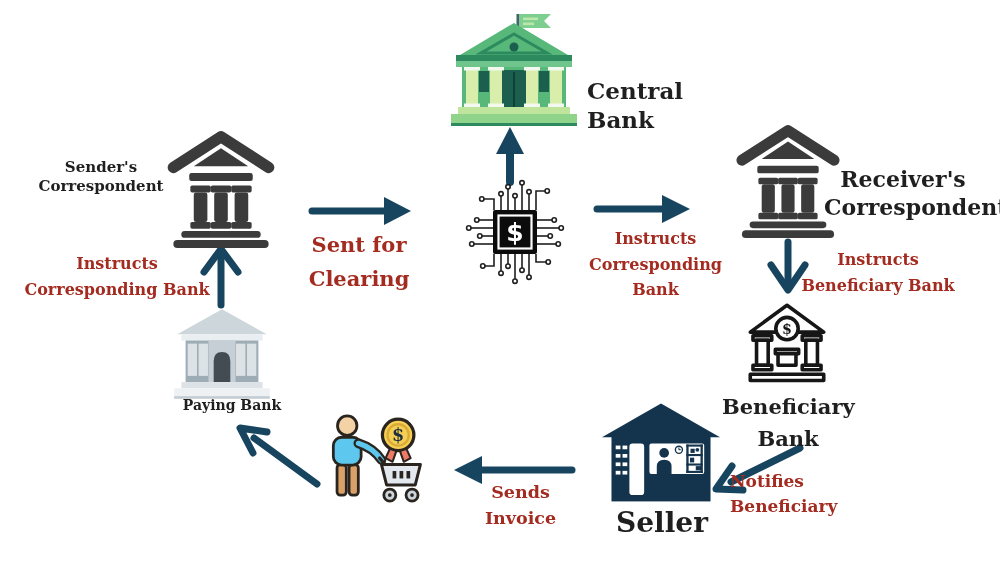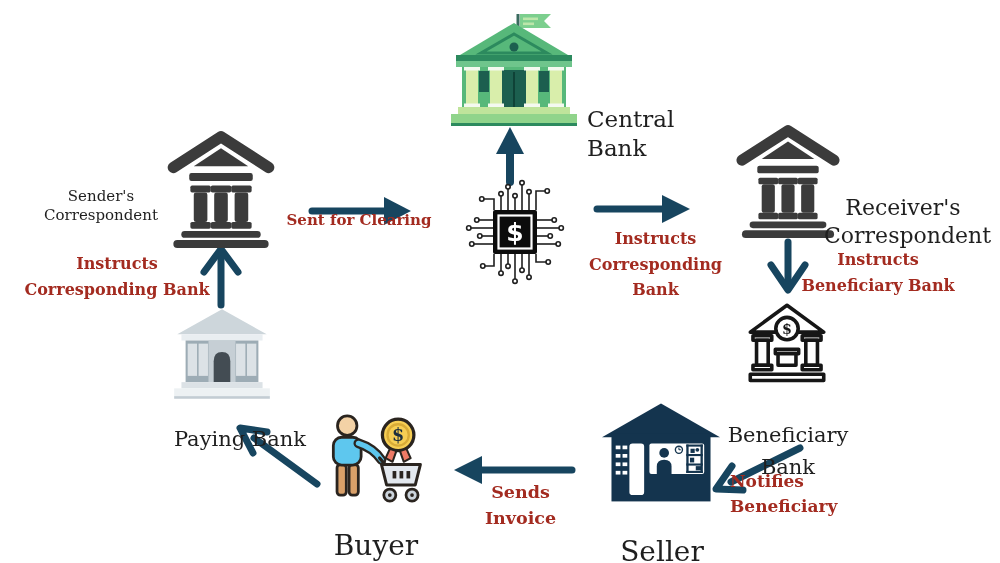--- a/index.html
+++ b/index.html
@@ -15,8 +15,8 @@
   .arrow-head-fill{fill:var(--arrow-navy);}
   .arrow-head-open{stroke:var(--arrow-navy);stroke-width:7;fill:none;stroke-linecap:round;stroke-linejoin:round;}
   .node-label{
-    position:absolute;font-weight:normal;color:var(--label-black);
-    text-align:center;white-space:pre-line;line-height:1.28;letter-spacing:0px;margin-top:29px;
+    position:absolute;font-weight:bold;color:var(--label-black);
+    text-align:center;white-space:pre-line;line-height:1.28;letter-spacing:0px;
   }
   .edge-label{
     position:absolute;font-weight:bold;color:var(--label-red);

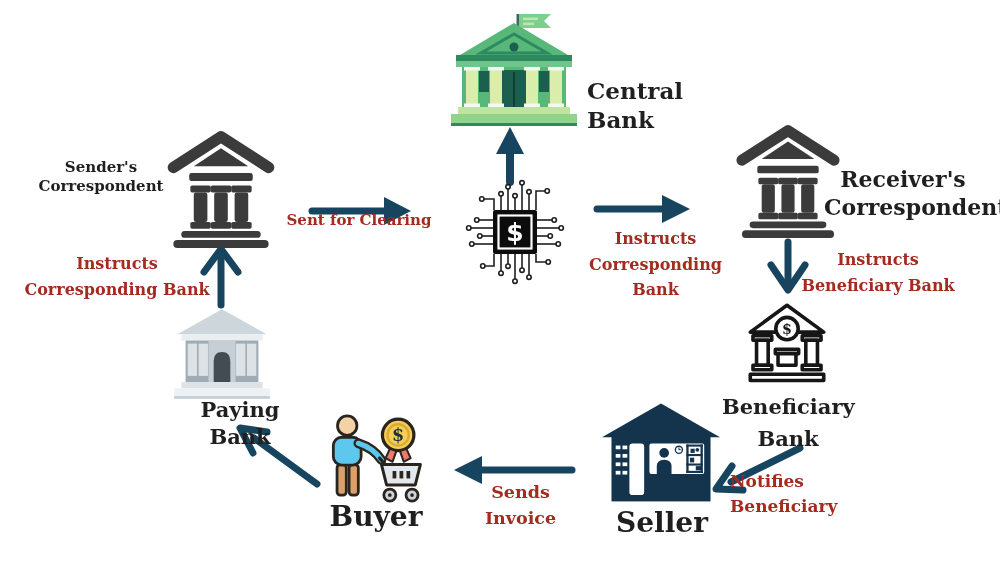--- a/index.html
+++ b/index.html
@@ -187,7 +187,7 @@
   <div class="edge-label" style="left:798px;top:247px;width:160px">Instructs
 Beneficiary Bank</div>
 
-  <div class="edge-label" style="left:284px;top:208px;width:150px;font-size:15px">Sent for Clearing</div>
+  <div class="edge-label" style="left:284px;top:228px;width:150px;font-size:21px">Sent for Clearing</div>
   <div class="edge-label" style="left:563px;top:226px;width:185px">Instructs
 Corresponding Bank</div>
 

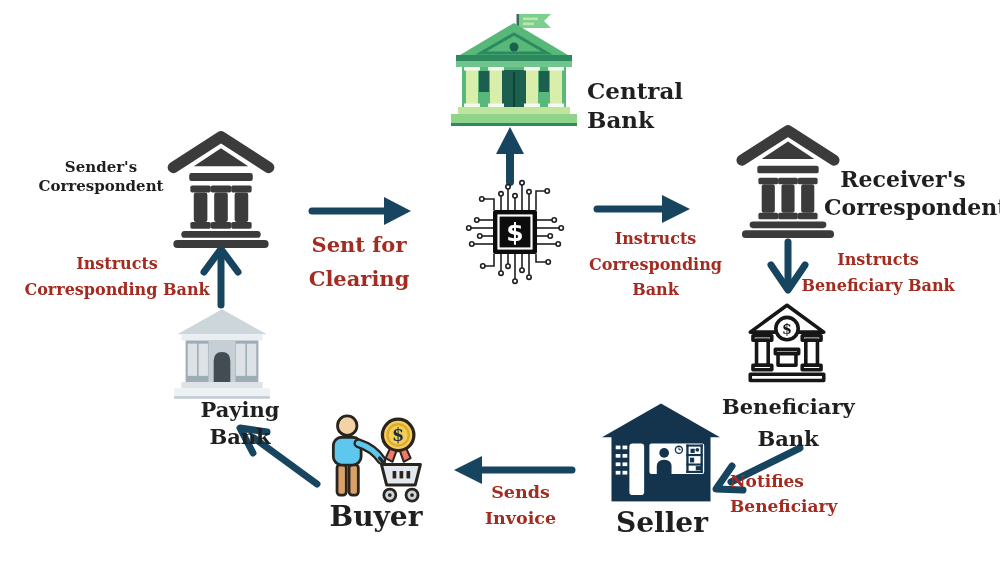--- a/index.html
+++ b/index.html
@@ -205,7 +205,7 @@
     <rect x="4" y="79" width="92" height="8" fill="#edf1f3"></rect>
     <rect x="4" y="86.5" width="92" height="2.5" fill="#c3ccd3"></rect>
   </svg>
-  <div class="node-label" style="left:168px;top:397px;width:144px;font-size:21px">Paying Bank</div>
+  <div class="node-label" style="left:160px;top:397px;width:144px;font-size:14px">Paying Bank</div>
 
   <svg class="abs" style="left:741px;top:299px" width="92" height="86" viewBox="0 0 100 96">
     <g stroke="#161616" stroke-width="4" fill="#ffffff" stroke-linejoin="round">

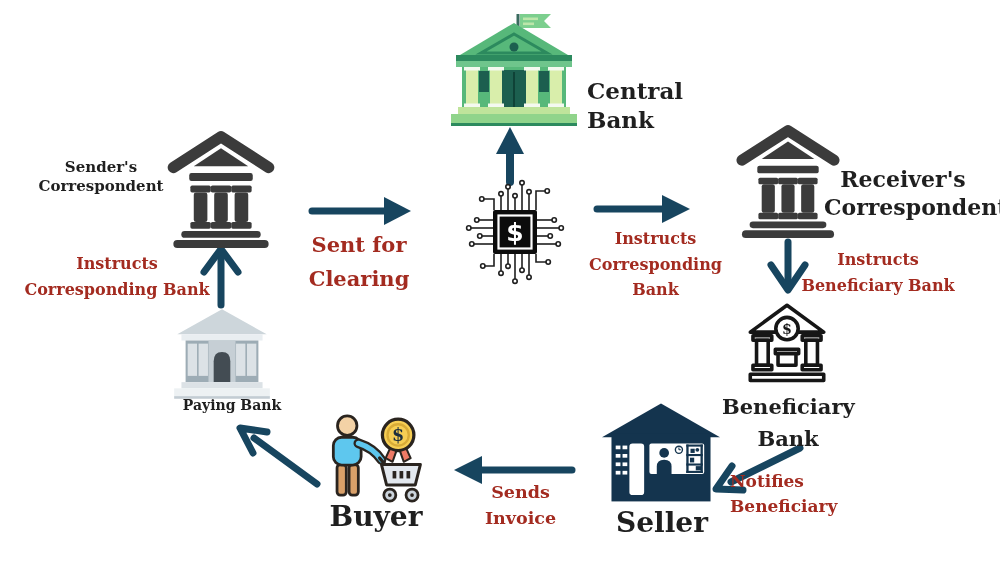--- a/index.html
+++ b/index.html
@@ -250,7 +250,6 @@
     <circle cx="70" cy="90" r="2" fill="#2a241f"></circle>
     <circle cx="94" cy="90" r="2" fill="#2a241f"></circle>
   </svg>
-  <div class="node-label" style="left:324px;top:499px;width:104px;font-size:28px">Buyer</div>
   <div class="edge-label" style="left:468px;top:479px;width:105px;font-size:17.5px;line-height:1.5">Sends
 Invoice</div>
 

